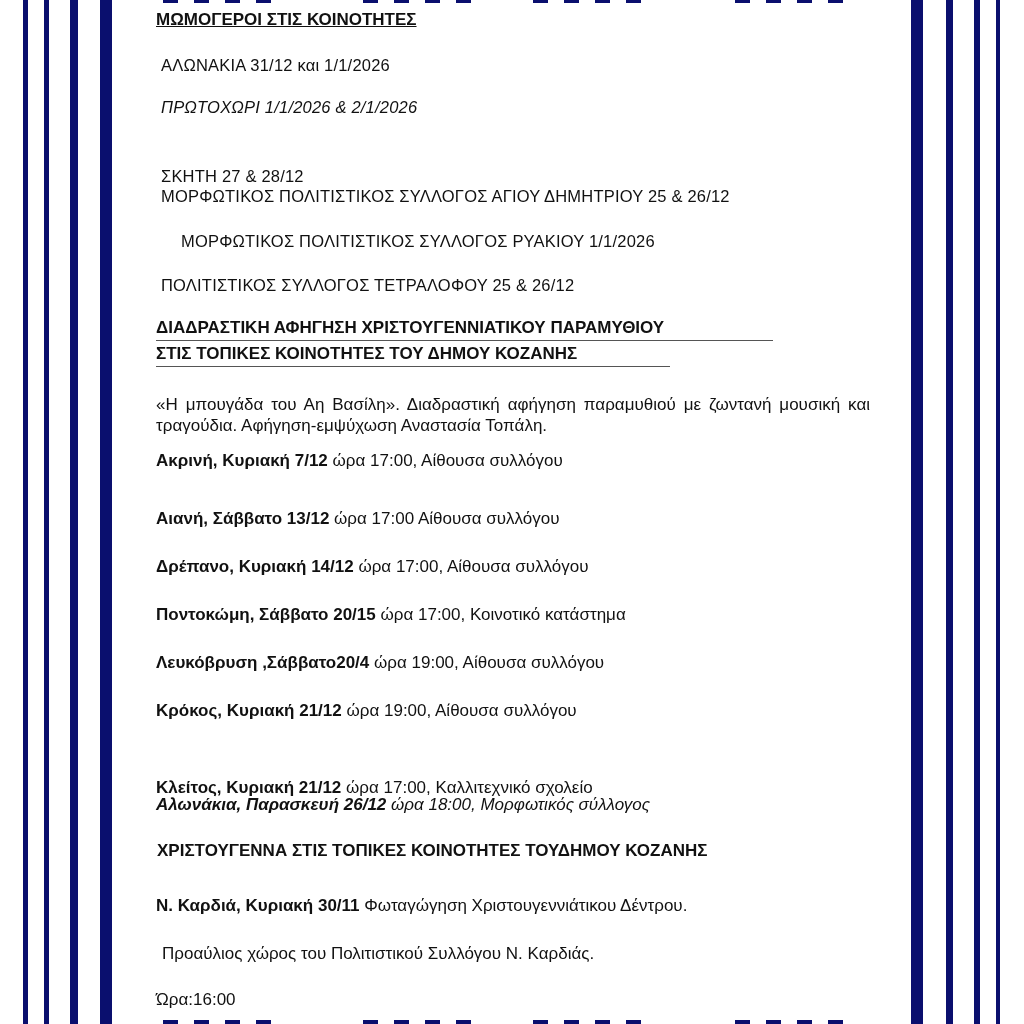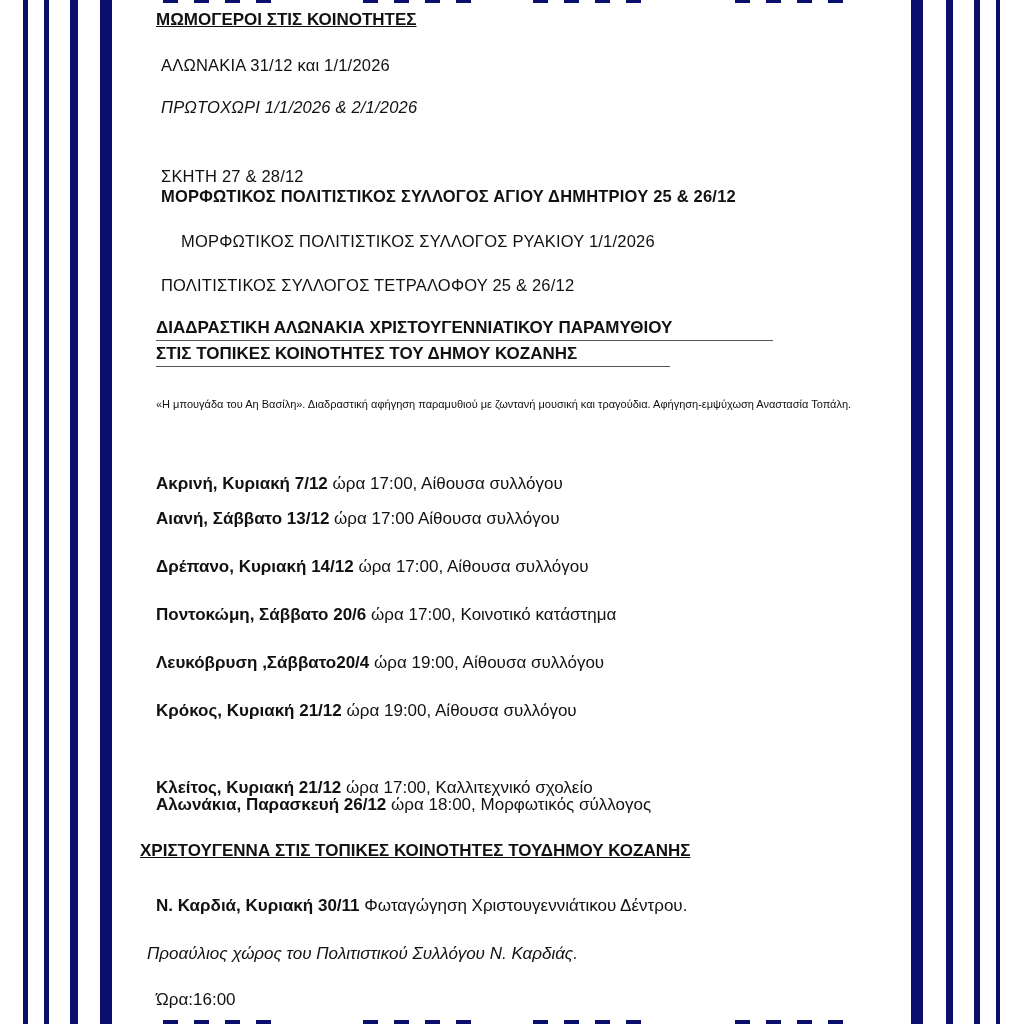--- a/index.html
+++ b/index.html
@@ -77,7 +77,7 @@
   <div class="t caps" style="left:161px;top:55px;text-align:right;">ΑΛΩΝΑΚΙΑ  31/12 και 1/1/2026</div>
   <div class="t caps" style="left:161px;top:97px;font-style:italic;">ΠΡΩΤΟΧΩΡΙ 1/1/2026 &amp; 2/1/2026</div>
   <div class="t caps" style="left:161px;top:142px;margin-top:24px;">ΣΚΗΤΗ 27 &amp; 28/12</div>
-  <div class="t caps" style="left:161px;top:186px;font-weight:bold;">ΜΟΡΦΩΤΙΚΟΣ ΠΟΛΙΤΙΣΤΙΚΟΣ ΣΥΛΛΟΓΟΣ ΑΓΙΟΥ ΔΗΜΗΤΡΙΟΥ 25 &amp; 26/12</div>
+  <div class="t caps" style="left:161px;top:186px;">ΜΟΡΦΩΤΙΚΟΣ ΠΟΛΙΤΙΣΤΙΚΟΣ ΣΥΛΛΟΓΟΣ ΑΓΙΟΥ ΔΗΜΗΤΡΙΟΥ 25 &amp; 26/12</div>
   <div class="t caps" style="left:161px;top:231px;margin-left:20px;">ΜΟΡΦΩΤΙΚΟΣ ΠΟΛΙΤΙΣΤΙΚΟΣ ΣΥΛΛΟΓΟΣ  ΡΥΑΚΙΟΥ 1/1/2026</div>
   <div class="t caps" style="left:161px;top:275px;">ΠΟΛΙΤΙΣΤΙΚΟΣ ΣΥΛΛΟΓΟΣ ΤΕΤΡΑΛΟΦΟΥ 25 &amp; 26/12</div>
 </div>

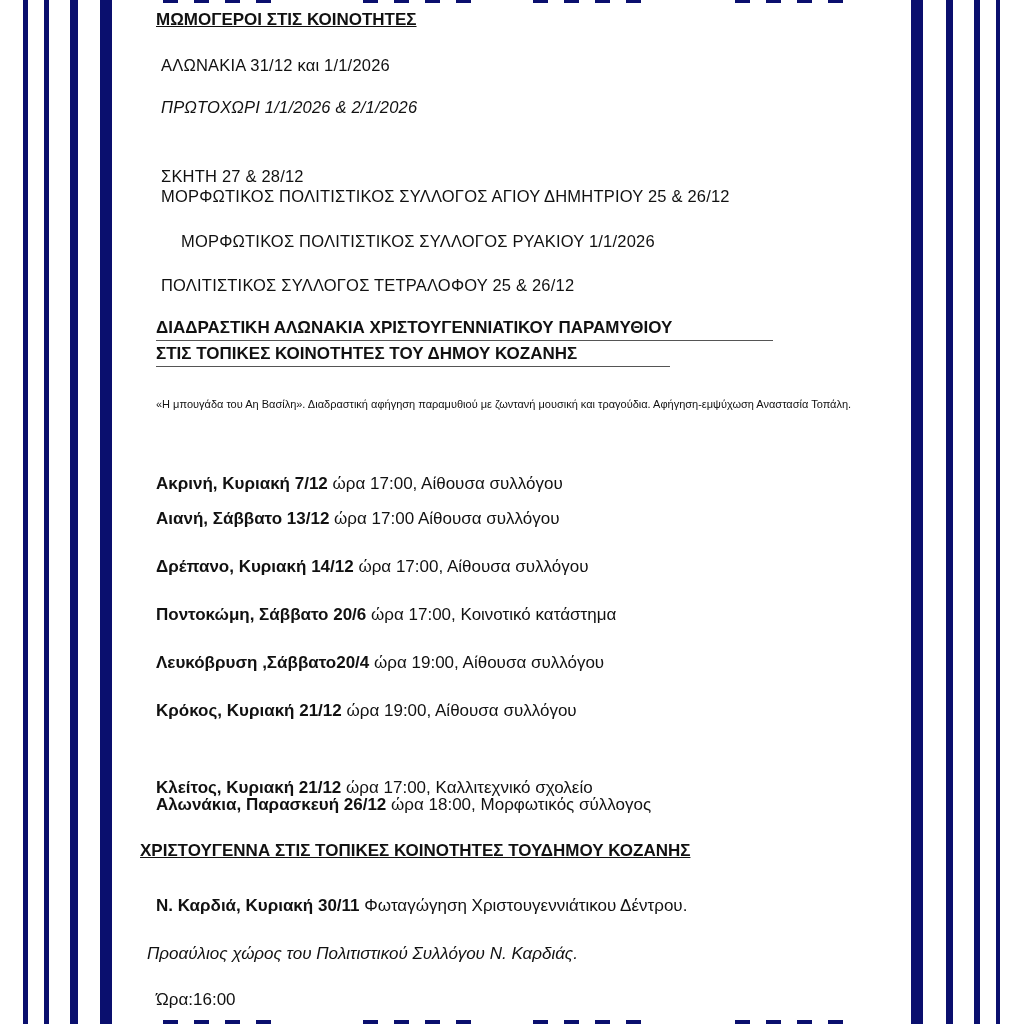--- a/index.html
+++ b/index.html
@@ -83,7 +83,7 @@
 </div>
 
 <div>
-  <div class="h" style="left:156px;top:318px;">ΔΙΑΔΡΑΣΤΙΚΗ ΑΛΩΝΑΚΙΑ ΧΡΙΣΤΟΥΓΕΝΝΙΑΤΙΚΟΥ ΠΑΡΑΜΥΘΙΟΥ</div>
+  <div class="h" style="left:156px;top:318px;">ΔΙΑΔΡΑΣΤΙΚΗ ΑΦΗΓΗΣΗ ΧΡΙΣΤΟΥΓΕΝΝΙΑΤΙΚΟΥ ΠΑΡΑΜΥΘΙΟΥ</div>
   <div class="uline" style="left:156px;top:340px;width:617px;"></div>
   <div class="h" style="left:156px;top:344px;">ΣΤΙΣ ΤΟΠΙΚΕΣ ΚΟΙΝΟΤΗΤΕΣ ΤΟΥ ΔΗΜΟΥ ΚΟΖΑΝΗΣ</div>
   <div class="uline" style="left:156px;top:366px;width:514px;"></div>

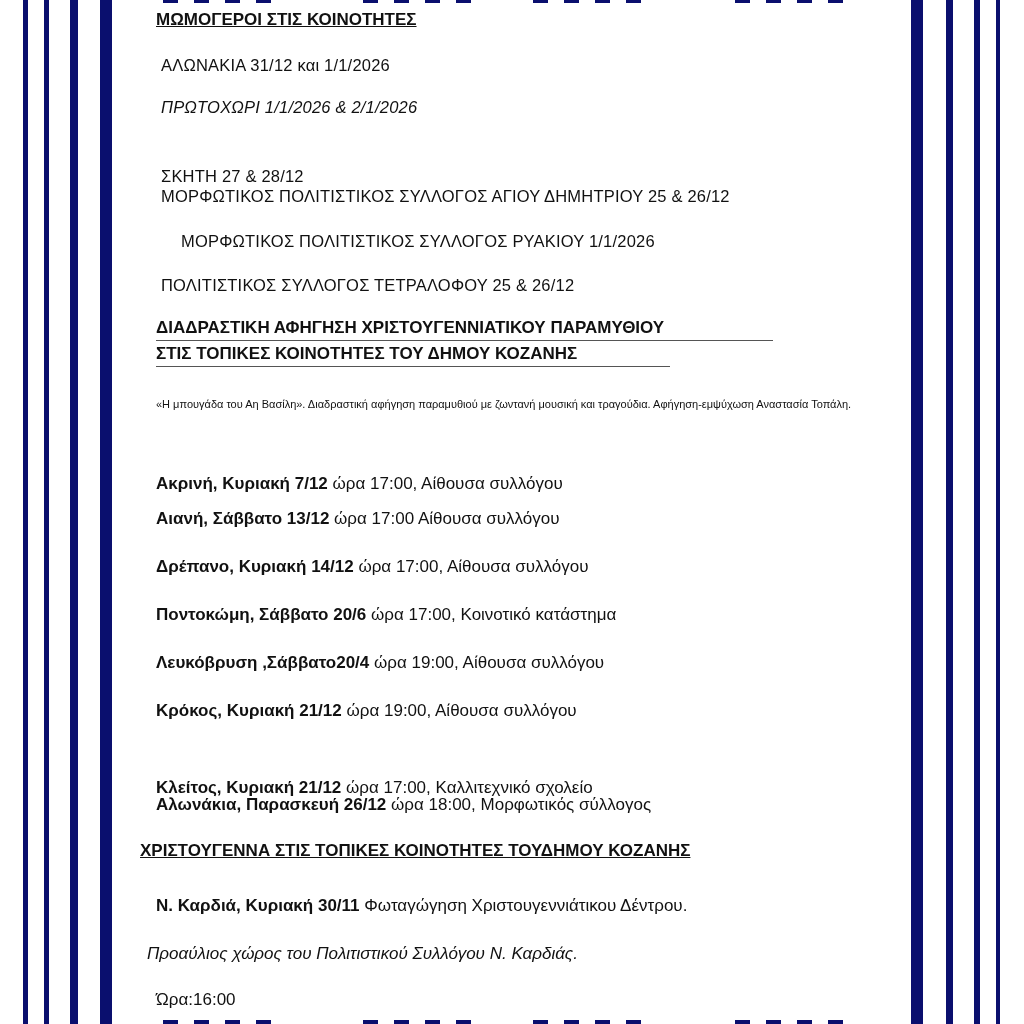--- a/index.html
+++ b/index.html
@@ -17,7 +17,7 @@
   .b { font-weight: bold; }
   .para {
     position: absolute; left: 156px; width: 714px; top: 394px;
-    font-size: 11px; line-height: 21px; text-align: justify; text-align-last: left;
+    font-size: 17px; line-height: 21px; text-align: justify; text-align-last: left;
   }
 </style>
 </head>

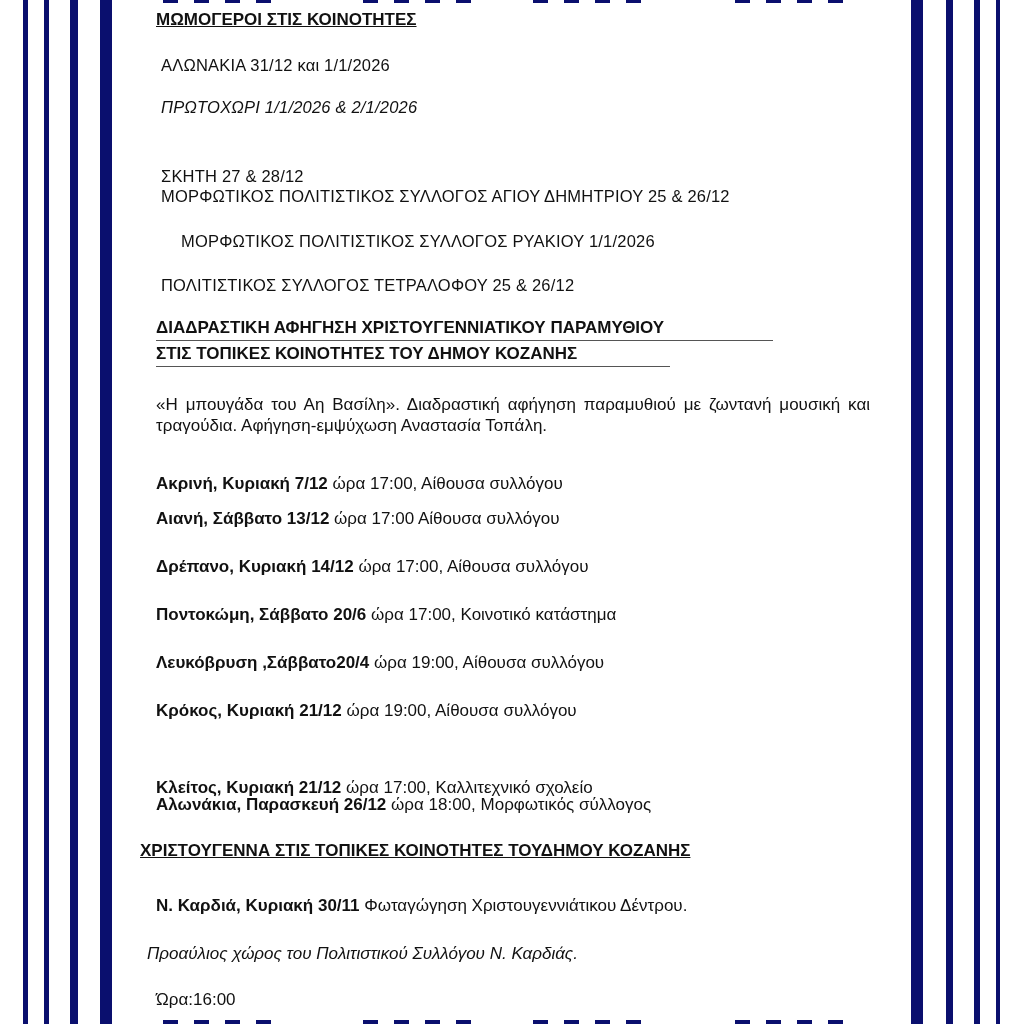--- a/index.html
+++ b/index.html
@@ -90,7 +90,7 @@
 
   <div class="para">«Η μπουγάδα του Αη Βασίλη». Διαδραστική αφήγηση παραμυθιού με ζωντανή μουσική και τραγούδια. Αφήγηση-εμψύχωση Αναστασία Τοπάλη.</div>
 
-  <div class="t" style="left:156px;top:474px;"><span class="b">Ακρινή, Κυριακή 7/12</span><span> ώρα 17:00, Αίθουσα συλλόγου</span></div>
+  <div class="t" style="left:156px;top:451px;"><span class="b">Ακρινή, Κυριακή 7/12</span><span> ώρα 17:00, Αίθουσα συλλόγου</span></div>
   <div class="t" style="left:156px;top:509px;"><span class="b">Αιανή, Σάββατο 13/12</span><span> ώρα 17:00 Αίθουσα συλλόγου</span></div>
   <div class="t" style="left:156px;top:557px;"><span class="b">Δρέπανο, Κυριακή 14/12</span><span> ώρα 17:00, Αίθουσα συλλόγου</span></div>
   <div class="t" style="left:156px;top:605px;"><span class="b">Ποντοκώμη, Σάββατο 20/6</span><span> ώρα 17:00, Κοινοτικό κατάστημα</span></div>

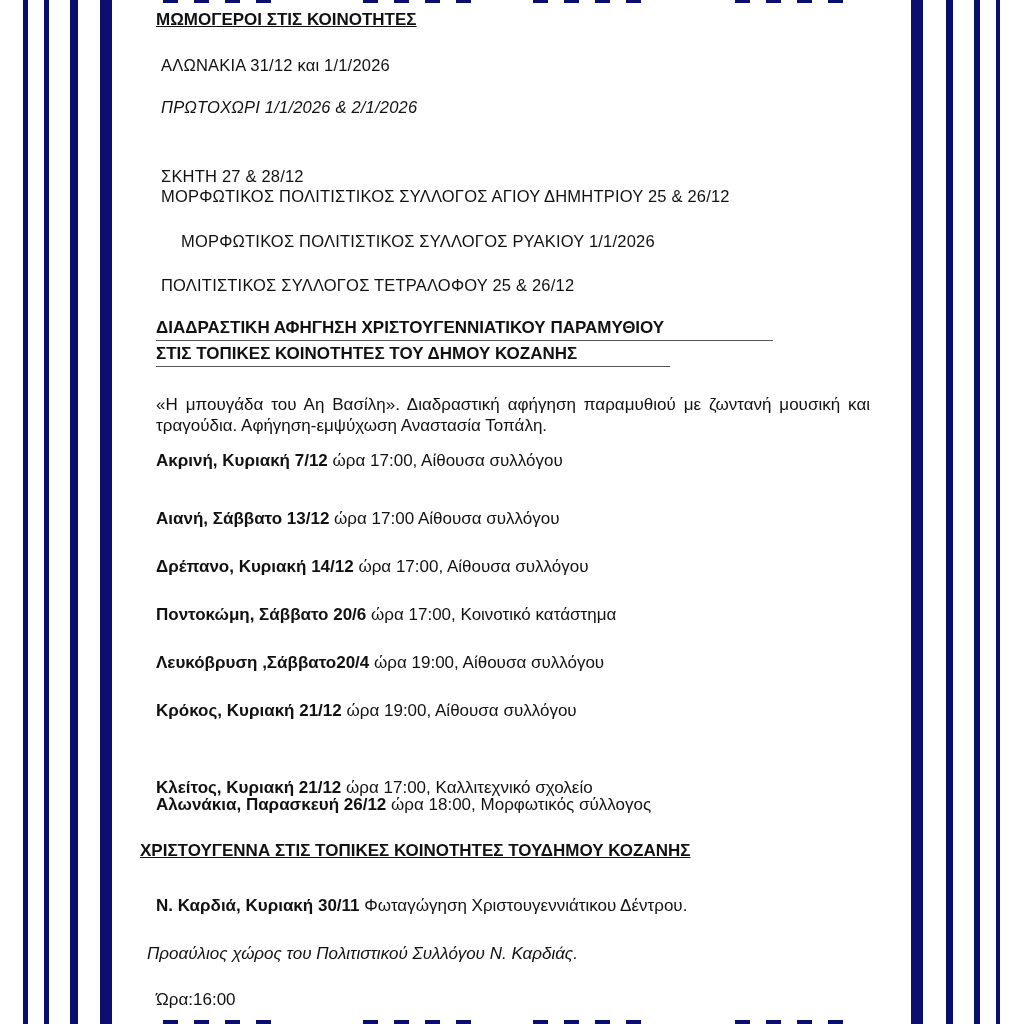--- a/index.html
+++ b/index.html
@@ -93,7 +93,7 @@
   <div class="t" style="left:156px;top:451px;"><span class="b">Ακρινή, Κυριακή 7/12</span><span> ώρα 17:00, Αίθουσα συλλόγου</span></div>
   <div class="t" style="left:156px;top:509px;"><span class="b">Αιανή, Σάββατο 13/12</span><span> ώρα 17:00 Αίθουσα συλλόγου</span></div>
   <div class="t" style="left:156px;top:557px;"><span class="b">Δρέπανο, Κυριακή 14/12</span><span> ώρα 17:00, Αίθουσα συλλόγου</span></div>
-  <div class="t" style="left:156px;top:605px;"><span class="b">Ποντοκώμη, Σάββατο 20/6</span><span> ώρα 17:00, Κοινοτικό κατάστημα</span></div>
+  <div class="t" style="left:156px;top:605px;"><span class="b">Ποντοκώμη, Σάββατο 20/15</span><span> ώρα 17:00, Κοινοτικό κατάστημα</span></div>
   <div class="t" style="left:156px;top:653px;"><span class="b">Λευκόβρυση ,Σάββατο20/4</span><span> ώρα 19:00, Αίθουσα συλλόγου</span></div>
   <div class="t" style="left:156px;top:701px;"><span class="b">Κρόκος, Κυριακή 21/12</span><span> ώρα 19:00, Αίθουσα συλλόγου</span></div>
   <div class="t" style="left:156px;top:778px;text-align:center;"><span class="b">Κλείτος, Κυριακή 21/12</span><span> ώρα 17:00, Καλλιτεχνικό σχολείο</span></div>

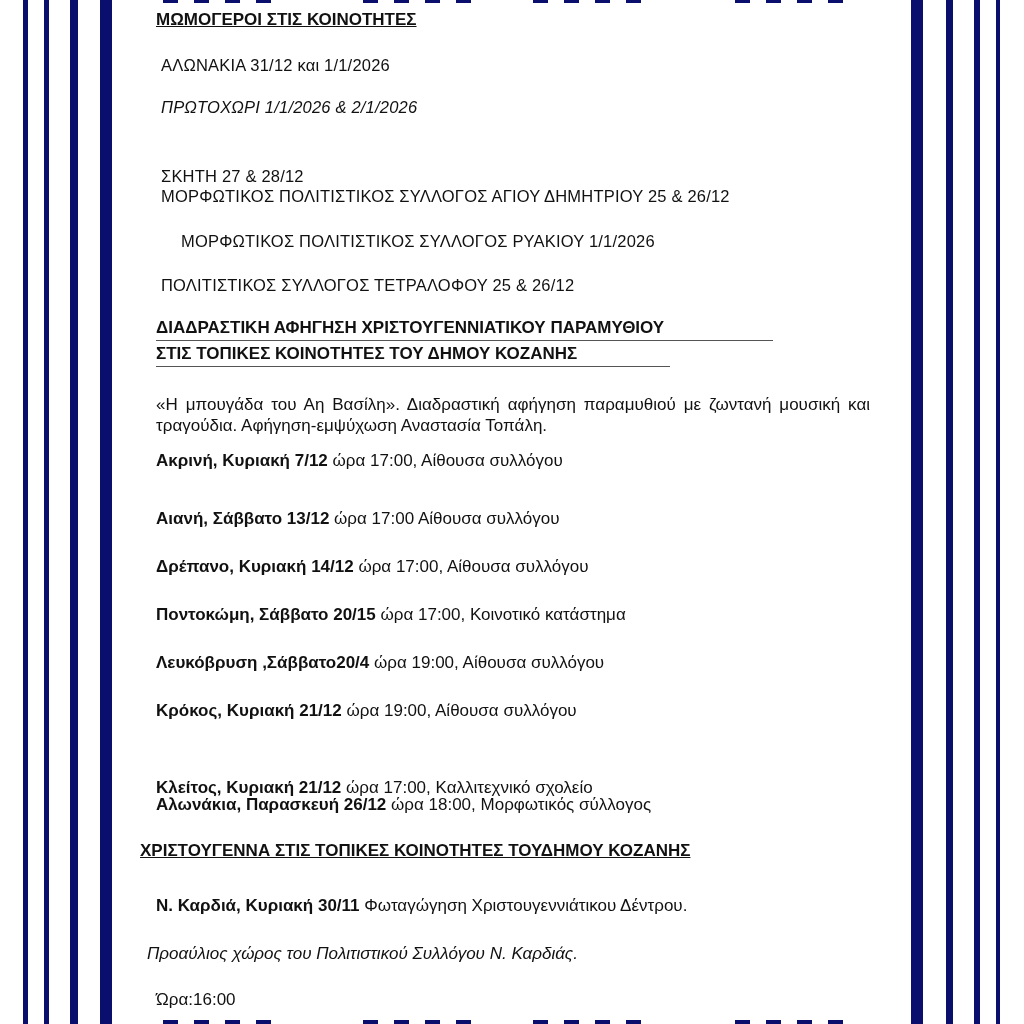--- a/index.html
+++ b/index.html
@@ -97,7 +97,7 @@
   <div class="t" style="left:156px;top:653px;"><span class="b">Λευκόβρυση ,Σάββατο20/4</span><span> ώρα 19:00, Αίθουσα συλλόγου</span></div>
   <div class="t" style="left:156px;top:701px;"><span class="b">Κρόκος, Κυριακή 21/12</span><span> ώρα 19:00, Αίθουσα συλλόγου</span></div>
   <div class="t" style="left:156px;top:778px;text-align:center;"><span class="b">Κλείτος, Κυριακή 21/12</span><span> ώρα 17:00, Καλλιτεχνικό σχολείο</span></div>
-  <div class="t" style="left:156px;top:795px;"><span class="b">Αλωνάκια, Παρασκευή 26/12</span><span> ώρα 18:00, Μορφωτικός σύλλογος</span></div>
+  <div class="t" style="left:156px;top:795px;font-style:italic;"><span class="b">Αλωνάκια, Παρασκευή 26/12</span><span> ώρα 18:00, Μορφωτικός σύλλογος</span></div>
 </div>
 
 <div>

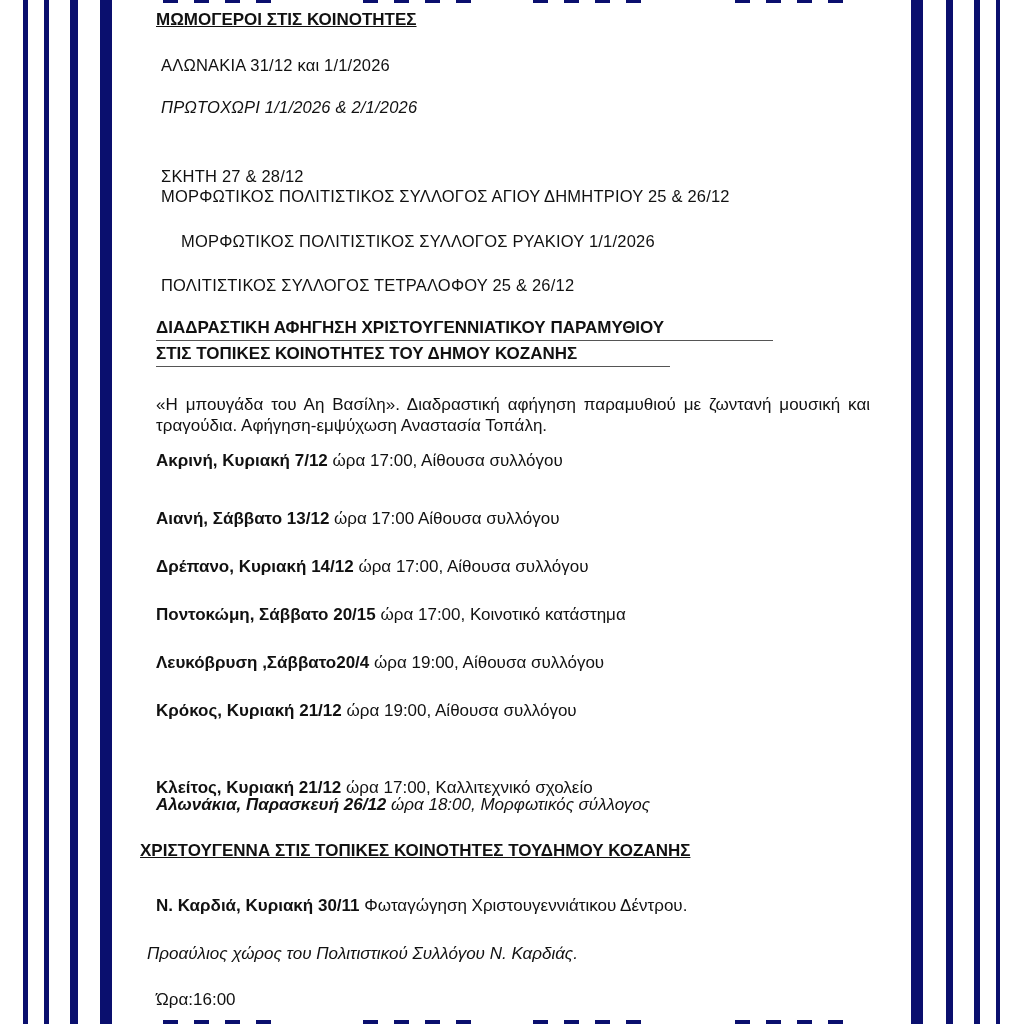--- a/index.html
+++ b/index.html
@@ -101,7 +101,7 @@
 </div>
 
 <div>
-  <div class="h" style="left:140px;top:841px;text-decoration:underline;">ΧΡΙΣΤΟΥΓΕΝΝΑ ΣΤΙΣ ΤΟΠΙΚΕΣ ΚΟΙΝΟΤΗΤΕΣ ΤΟΥΔΗΜΟΥ ΚΟΖΑΝΗΣ</div>
+  <div class="h" style="left:157px;top:841px;">ΧΡΙΣΤΟΥΓΕΝΝΑ ΣΤΙΣ ΤΟΠΙΚΕΣ ΚΟΙΝΟΤΗΤΕΣ ΤΟΥΔΗΜΟΥ ΚΟΖΑΝΗΣ</div>
   <div class="t" style="left:156px;top:896px;"><span class="b">Ν. Καρδιά, Κυριακή 30/11</span><span> Φωταγώγηση Χριστουγεννιάτικου Δέντρου.</span></div>
   <div class="t" style="left:147px;top:944px;font-style:italic;">Προαύλιος χώρος του Πολιτιστικού Συλλόγου Ν. Καρδιάς.</div>
   <div class="t" style="left:156px;top:990px;">Ώρα:16:00</div>

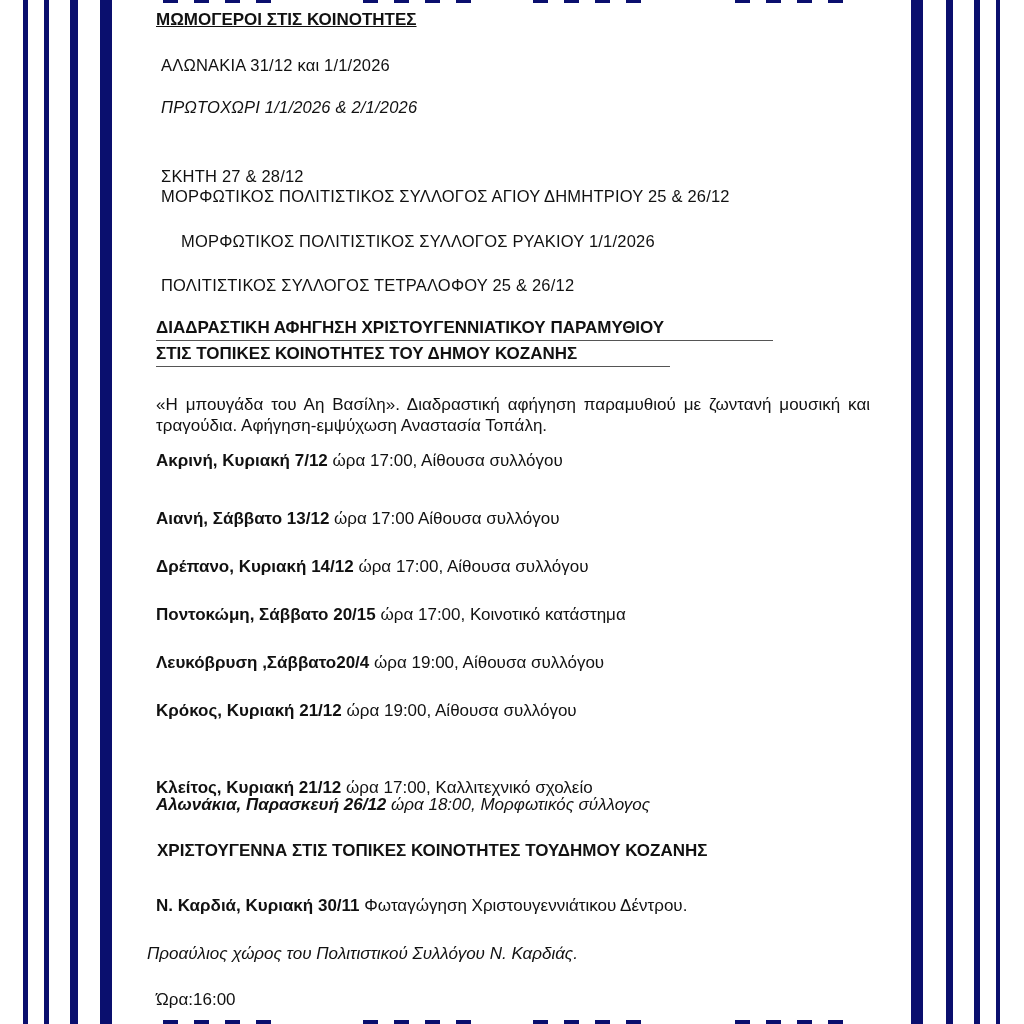--- a/index.html
+++ b/index.html
@@ -103,7 +103,7 @@
 <div>
   <div class="h" style="left:157px;top:841px;">ΧΡΙΣΤΟΥΓΕΝΝΑ ΣΤΙΣ ΤΟΠΙΚΕΣ ΚΟΙΝΟΤΗΤΕΣ ΤΟΥΔΗΜΟΥ ΚΟΖΑΝΗΣ</div>
   <div class="t" style="left:156px;top:896px;"><span class="b">Ν. Καρδιά, Κυριακή 30/11</span><span> Φωταγώγηση Χριστουγεννιάτικου Δέντρου.</span></div>
-  <div class="t" style="left:147px;top:944px;font-style:italic;">Προαύλιος χώρος του Πολιτιστικού Συλλόγου Ν. Καρδιάς.</div>
+  <div class="t" style="left:162px;top:944px;">Προαύλιος χώρος του Πολιτιστικού Συλλόγου Ν. Καρδιάς.</div>
   <div class="t" style="left:156px;top:990px;">Ώρα:16:00</div>
 </div>
 

